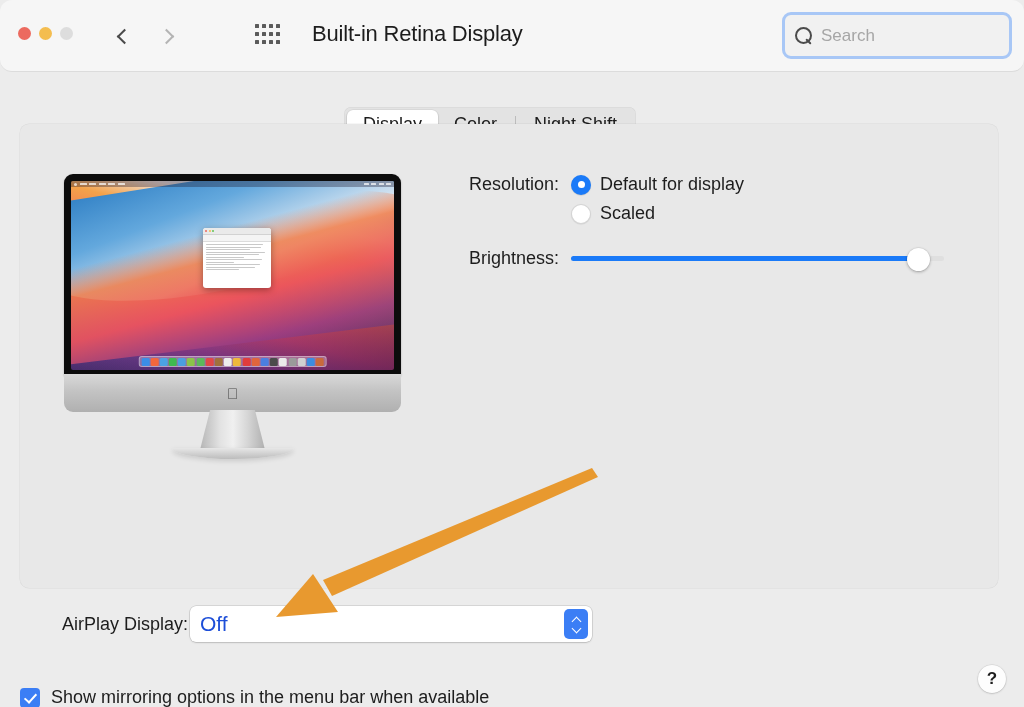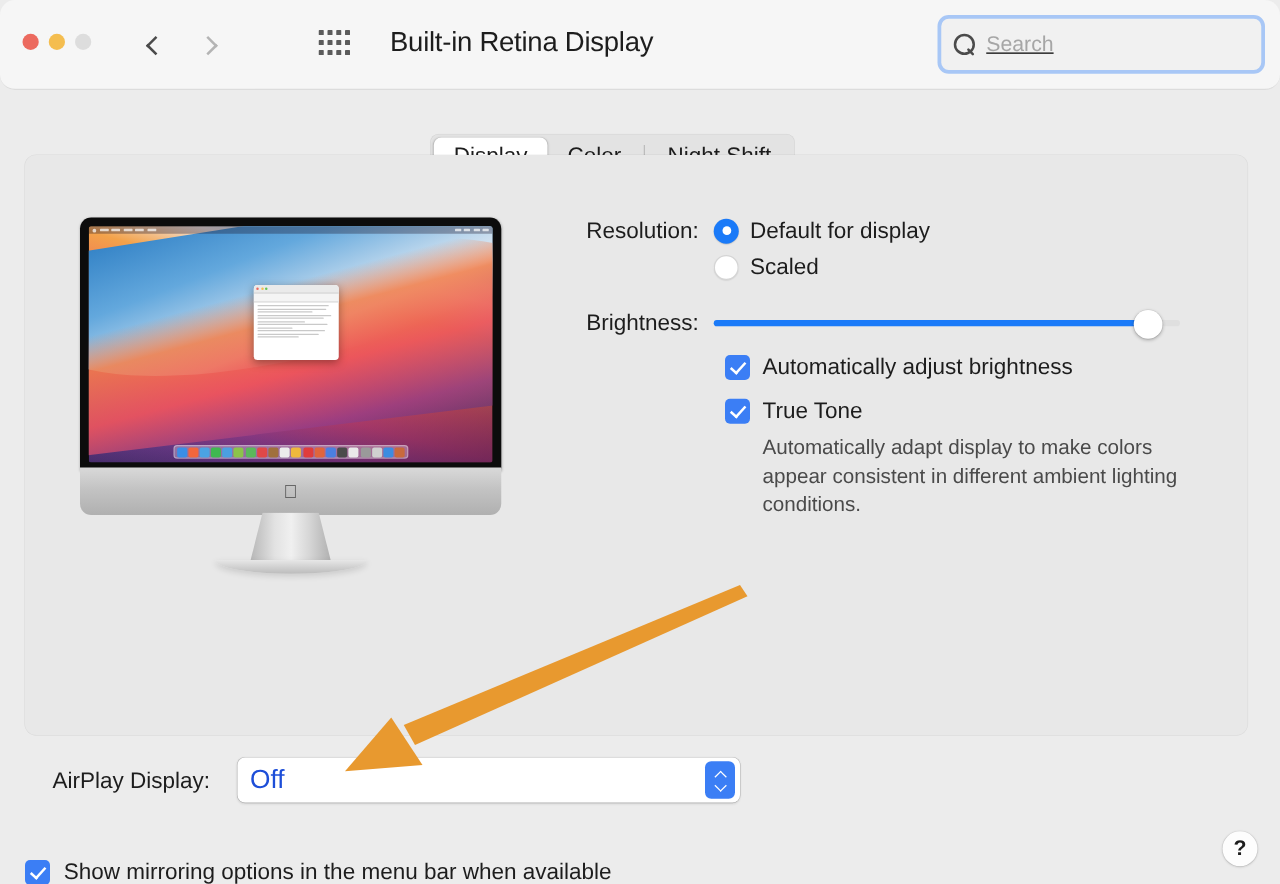--- a/index.html
+++ b/index.html
@@ -51,13 +51,12 @@
 
   .searchwrap {
     position: absolute; right: 12px; top: 12px;
-    width: 262px; height: 47px;
+    width: 230px; height: 47px;
     border-radius: 9px;
     border: 3px solid #a8c7f6;
     background: #f1f1f1;
     display: flex; align-items: center;
     padding: 0 10px;
-    text-decoration: underline;
   }
   .searchwrap .inner {
     width: 100%; height: 100%; display: flex; align-items: center; gap: 9px;

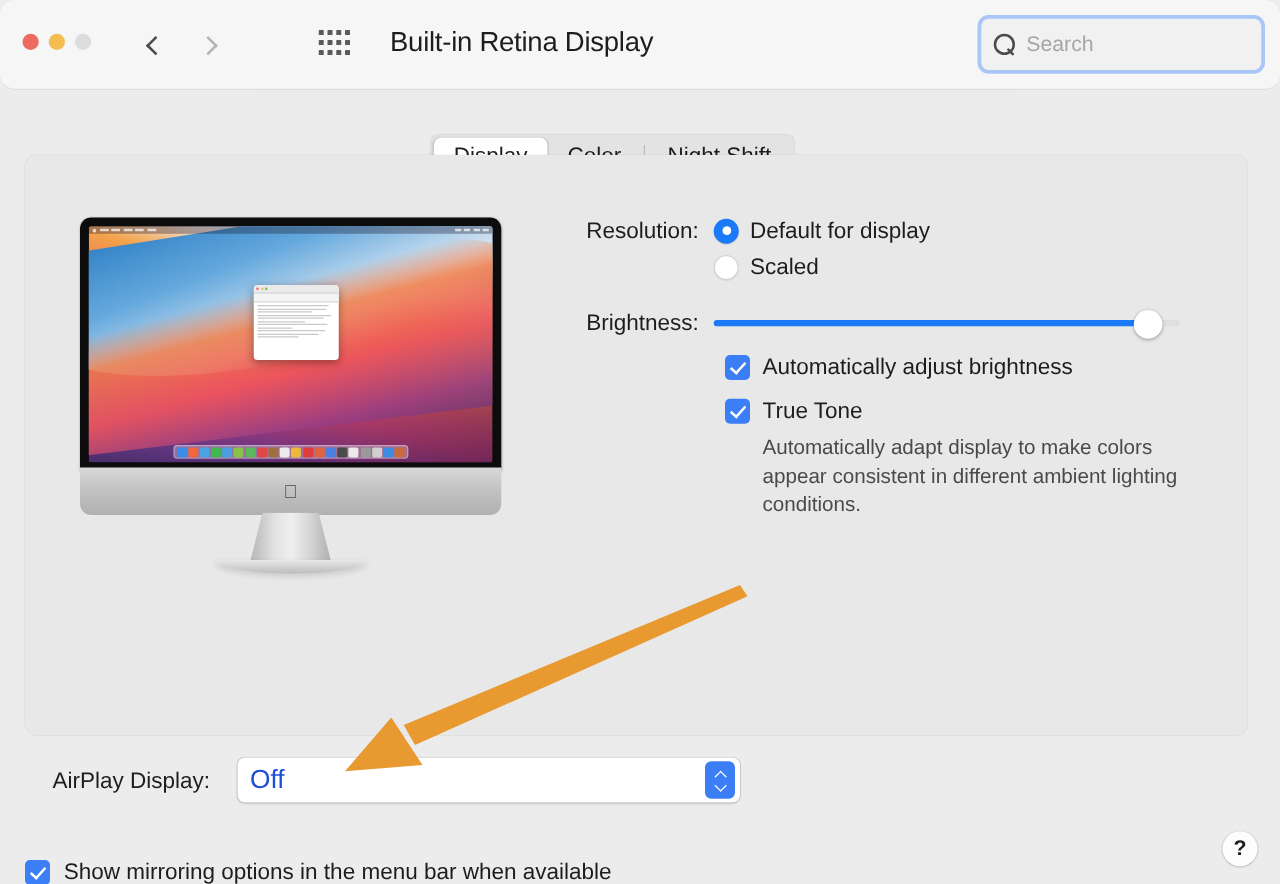--- a/index.html
+++ b/index.html
@@ -425,17 +425,6 @@
       </div>
     </div>
 
-    <div style="margin-left:152px">
-      <div class="checkline">
-        <span class="cbx on"></span>
-        <span class="optlabel">Automatically adjust brightness</span>
-      </div>
-      <div class="checkline">
-        <span class="cbx on"></span>
-        <span class="optlabel">True Tone</span>
-      </div>
-      <div class="desc">Automatically adapt display to make colors appear consistent in different ambient lighting conditions.</div>
-    </div>
 
   </div>
 </div>

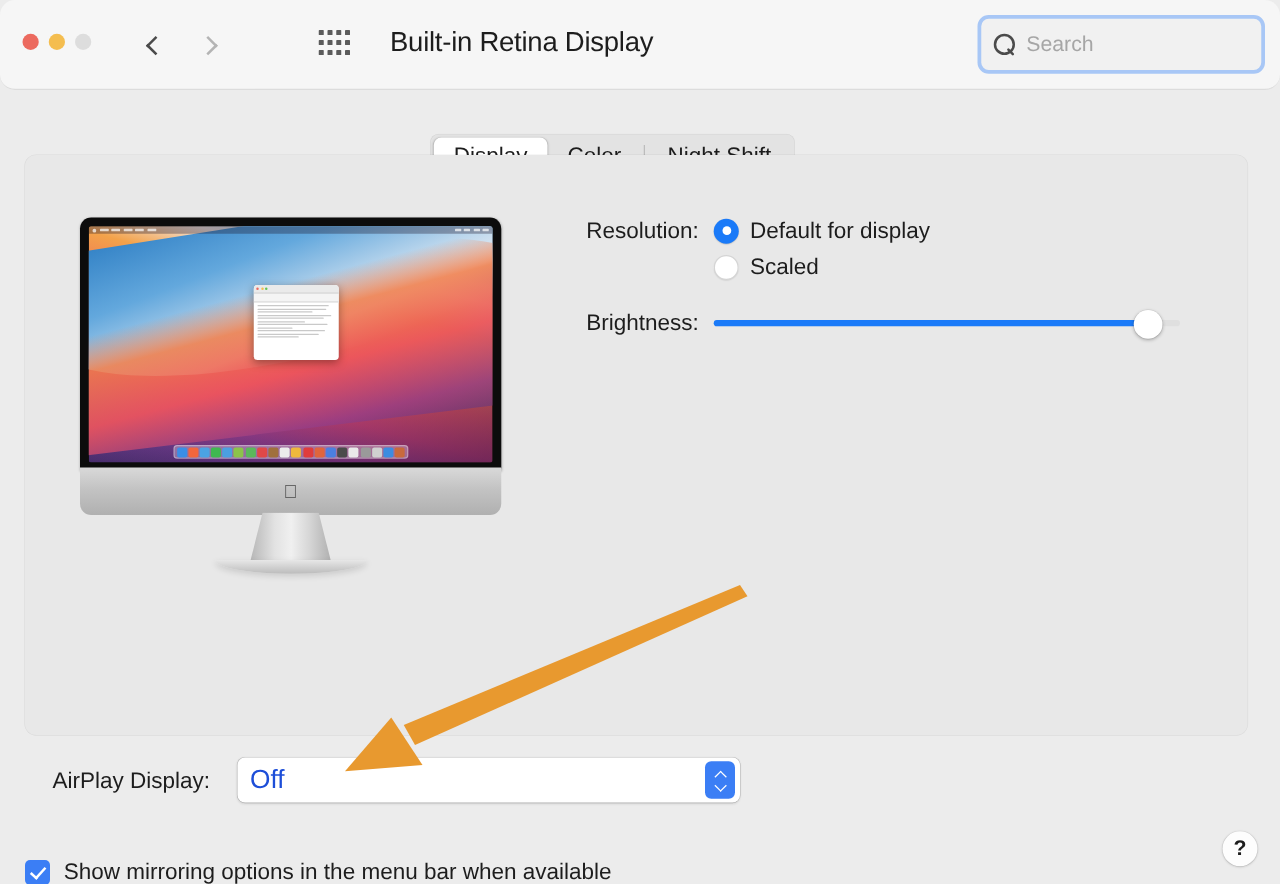--- a/index.html
+++ b/index.html
@@ -240,7 +240,7 @@
 
   
   .airplayrow { position: absolute; left: 20px; top: 606px; display: flex; align-items: center; }
-  .aplabel { font-size: 18px; color: #1d1d1d; width: 170px; text-align: right; padding-right: 22px; }
+  .aplabel { font-size: 18px; color: #1d1d1d; width: 170px; text-align: right; padding-right: 2px; }
   .popup {
     position: relative; width: 402px; height: 36px;
     background: #ffffff; border-radius: 6px;

